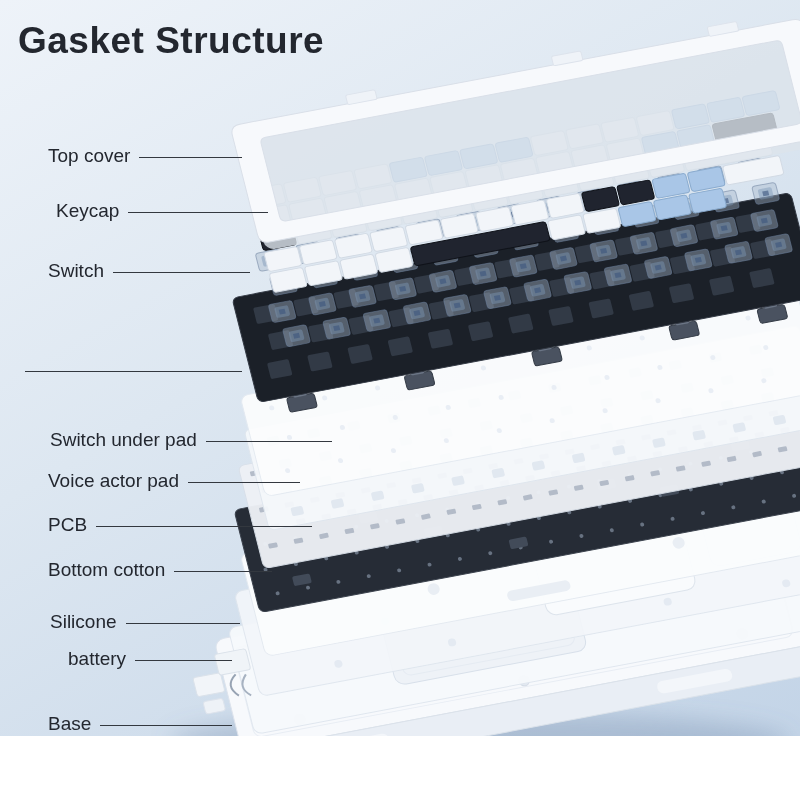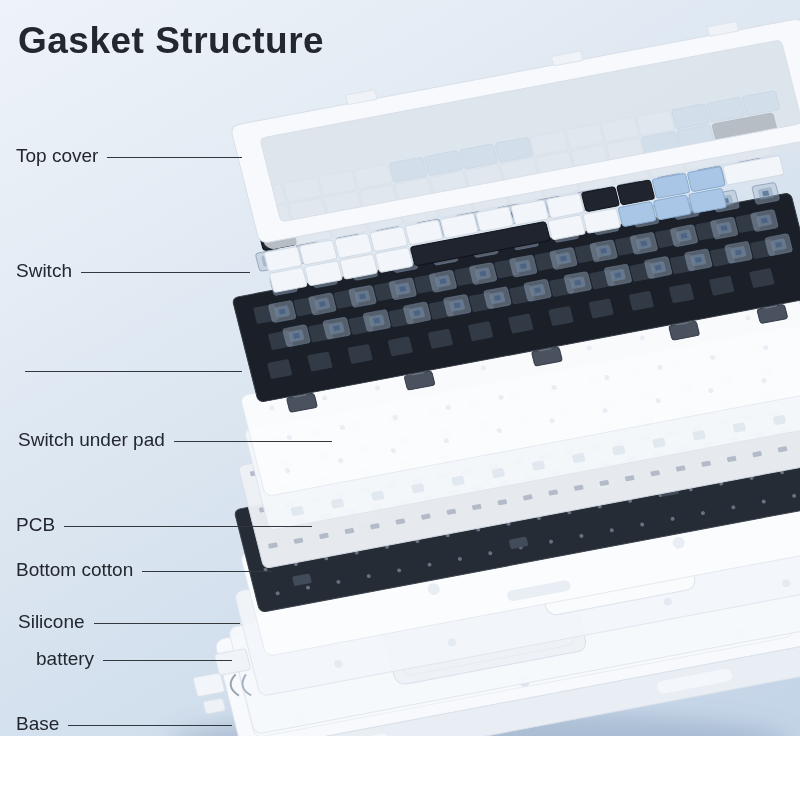--- a/index.html
+++ b/index.html
@@ -17,7 +17,7 @@
     position:absolute;left:16px;display:flex;align-items:center;height:24px;
   }
   .callout-text{
-    font-size:19px;color:#23272f;white-space:nowrap;line-height:24px;
+    font-size:19px;color:#23272f;white-space:nowrap;line-height:24px;margin-left:32px;
   }
   .callout-line{
     flex:1;height:0;border-top:1.5px solid #33383f;margin-left:9px;margin-top:2px;

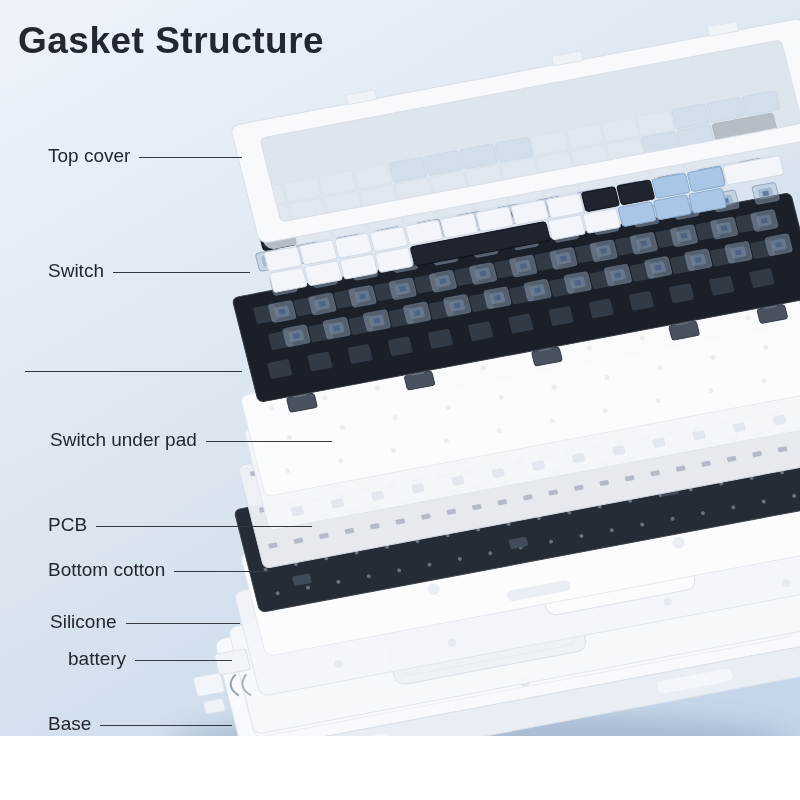--- a/index.html
+++ b/index.html
@@ -668,6 +668,10 @@
     <span class="callout-text">Top cover</span>
     <span class="callout-line"></span>
   </div>
+  <div class="callout" style="top:199px;left:24px;width:244px">
+    <span class="callout-text">Keycap</span>
+    <span class="callout-line"></span>
+  </div>
   <div class="callout" style="top:259px;width:234px">
     <span class="callout-text">Switch</span>
     <span class="callout-line"></span>

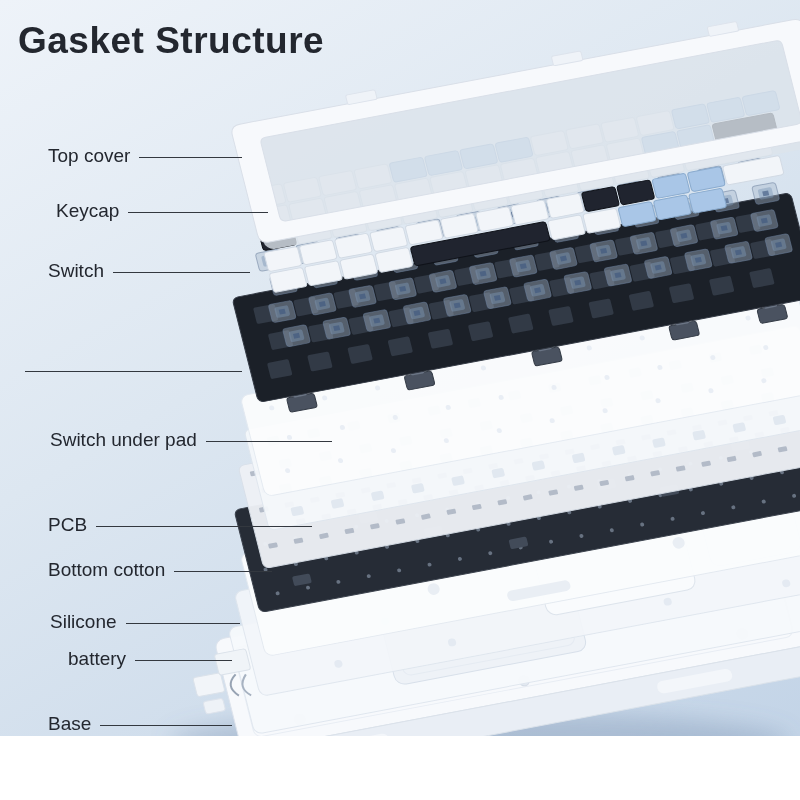--- a/index.html
+++ b/index.html
@@ -683,6 +683,10 @@
     <span class="callout-text">Switch under pad</span>
     <span class="callout-line"></span>
   </div>
+  <div class="callout" style="top:469px;width:284px">
+    <span class="callout-text">Voice actor pad</span>
+    <span class="callout-line"></span>
+  </div>
   <div class="callout" style="top:513px;width:296px">
     <span class="callout-text">PCB</span>
     <span class="callout-line"></span>

